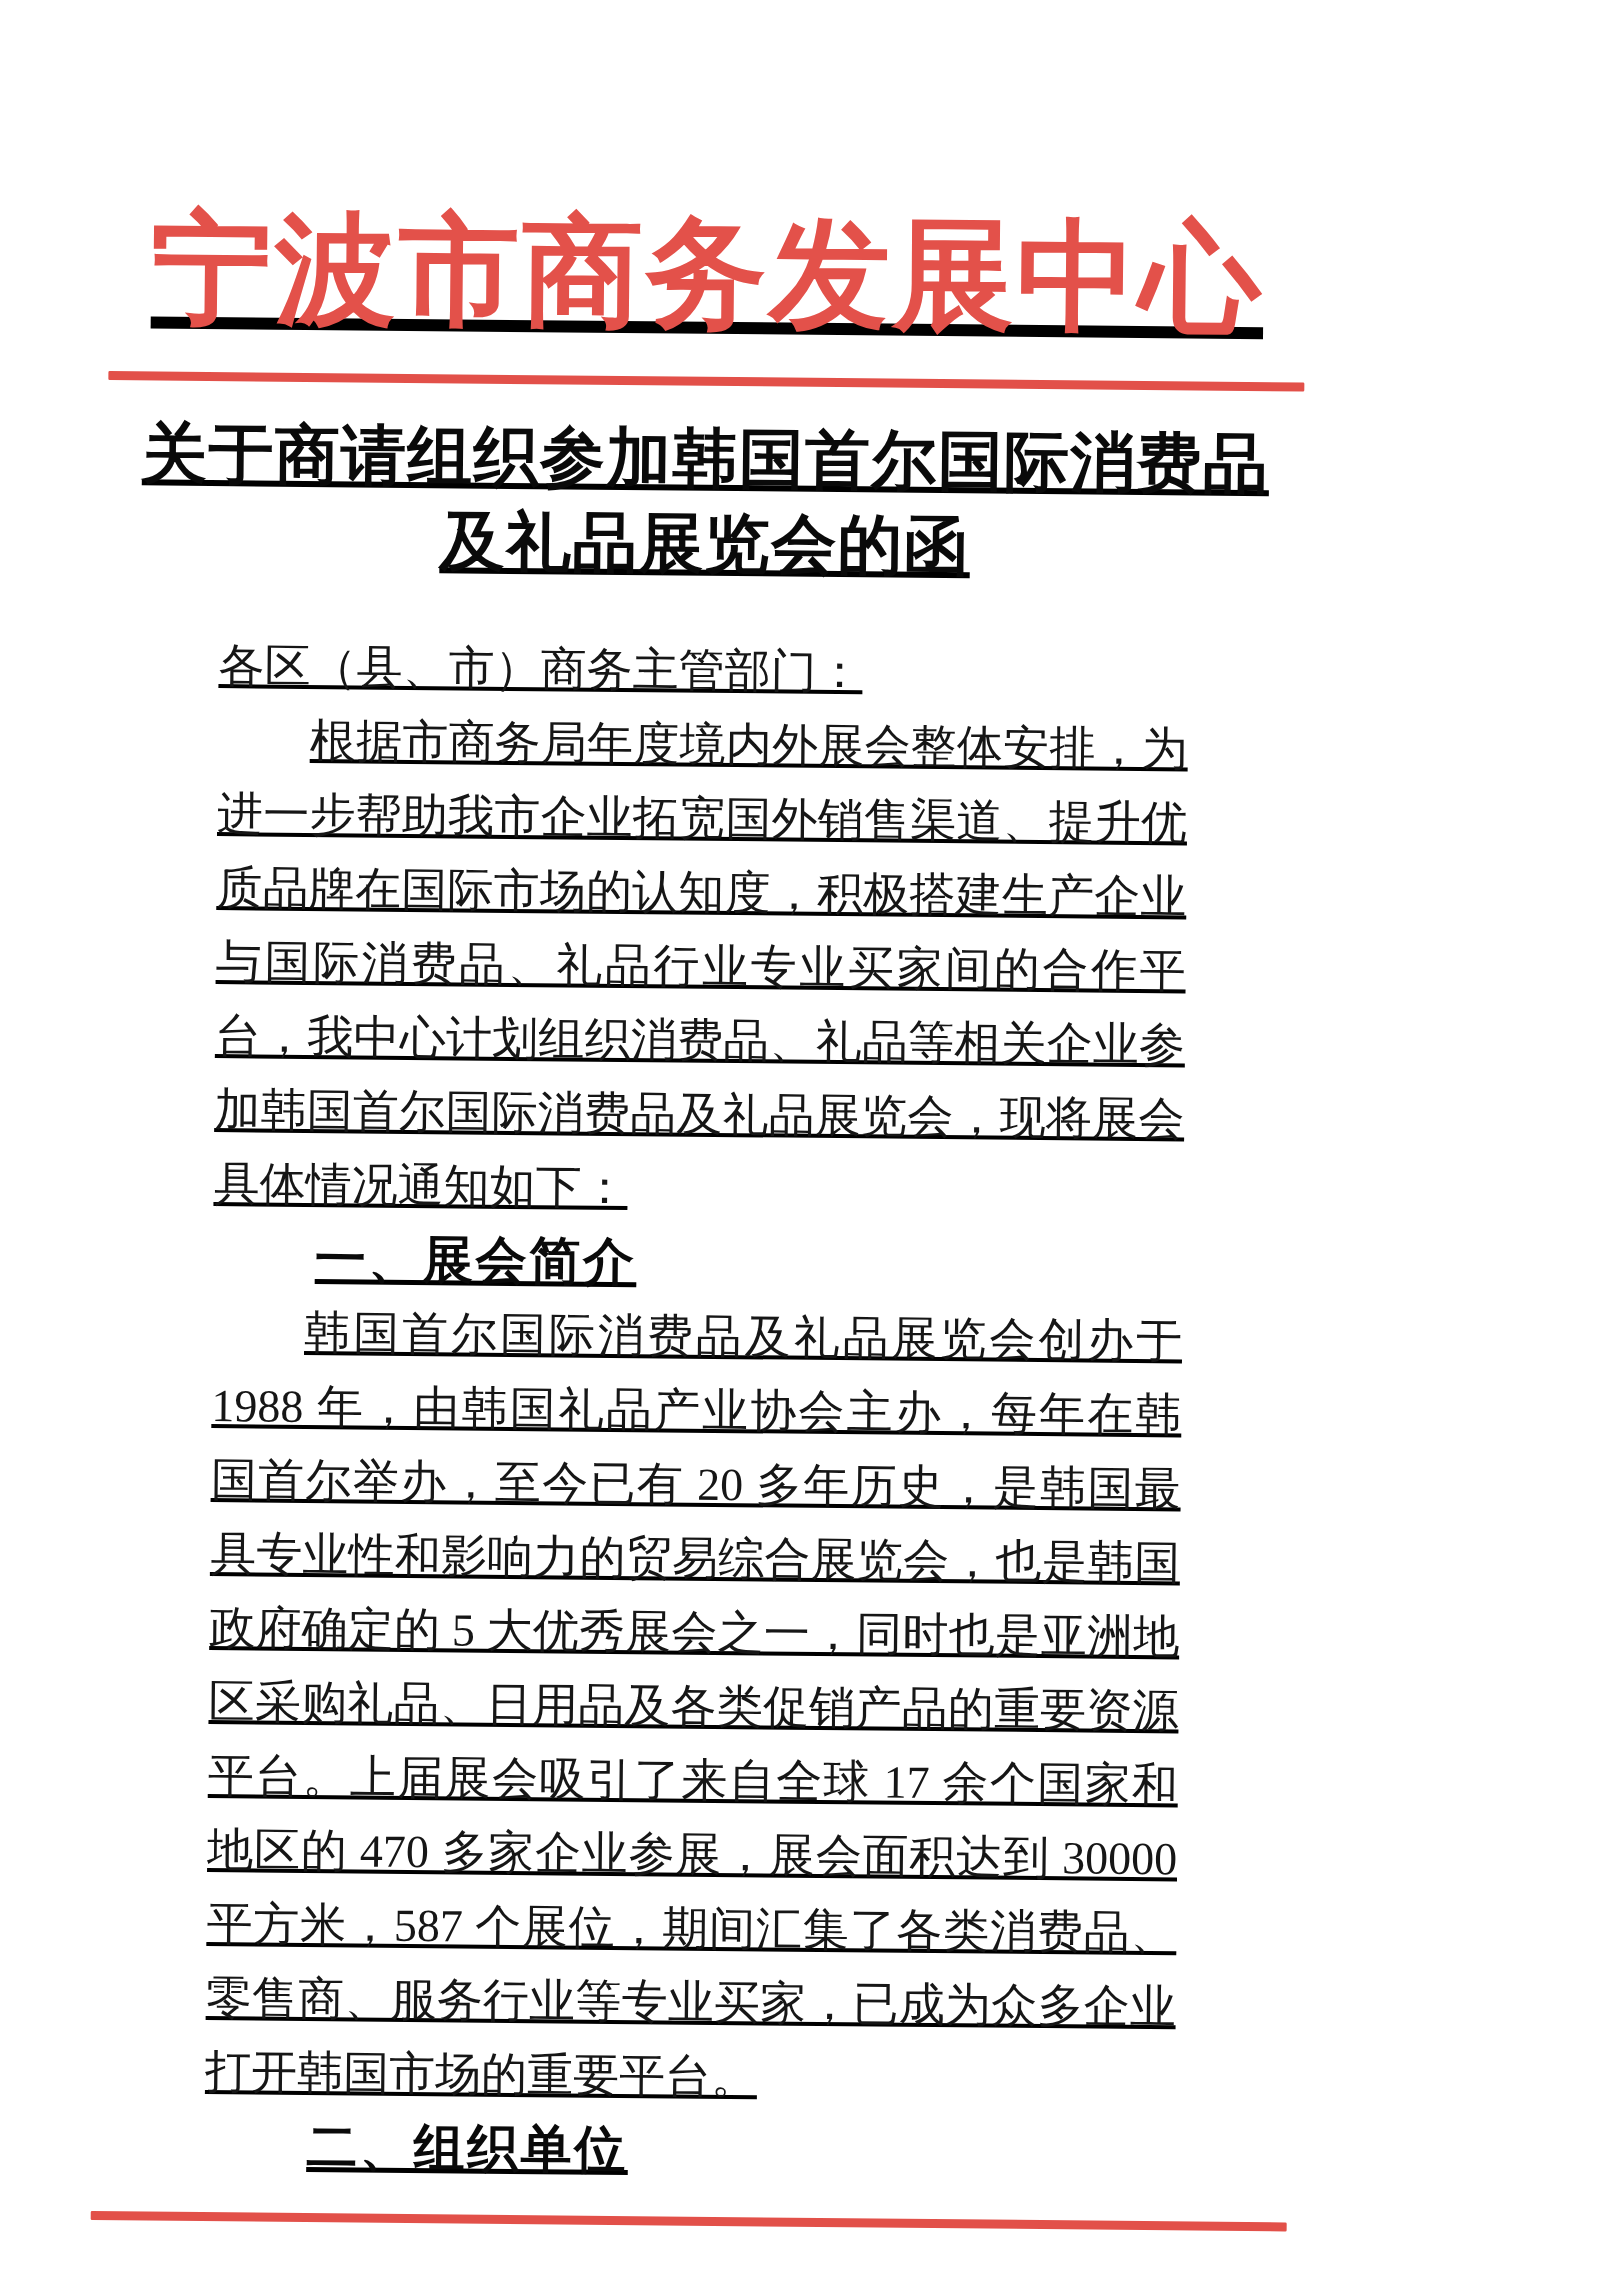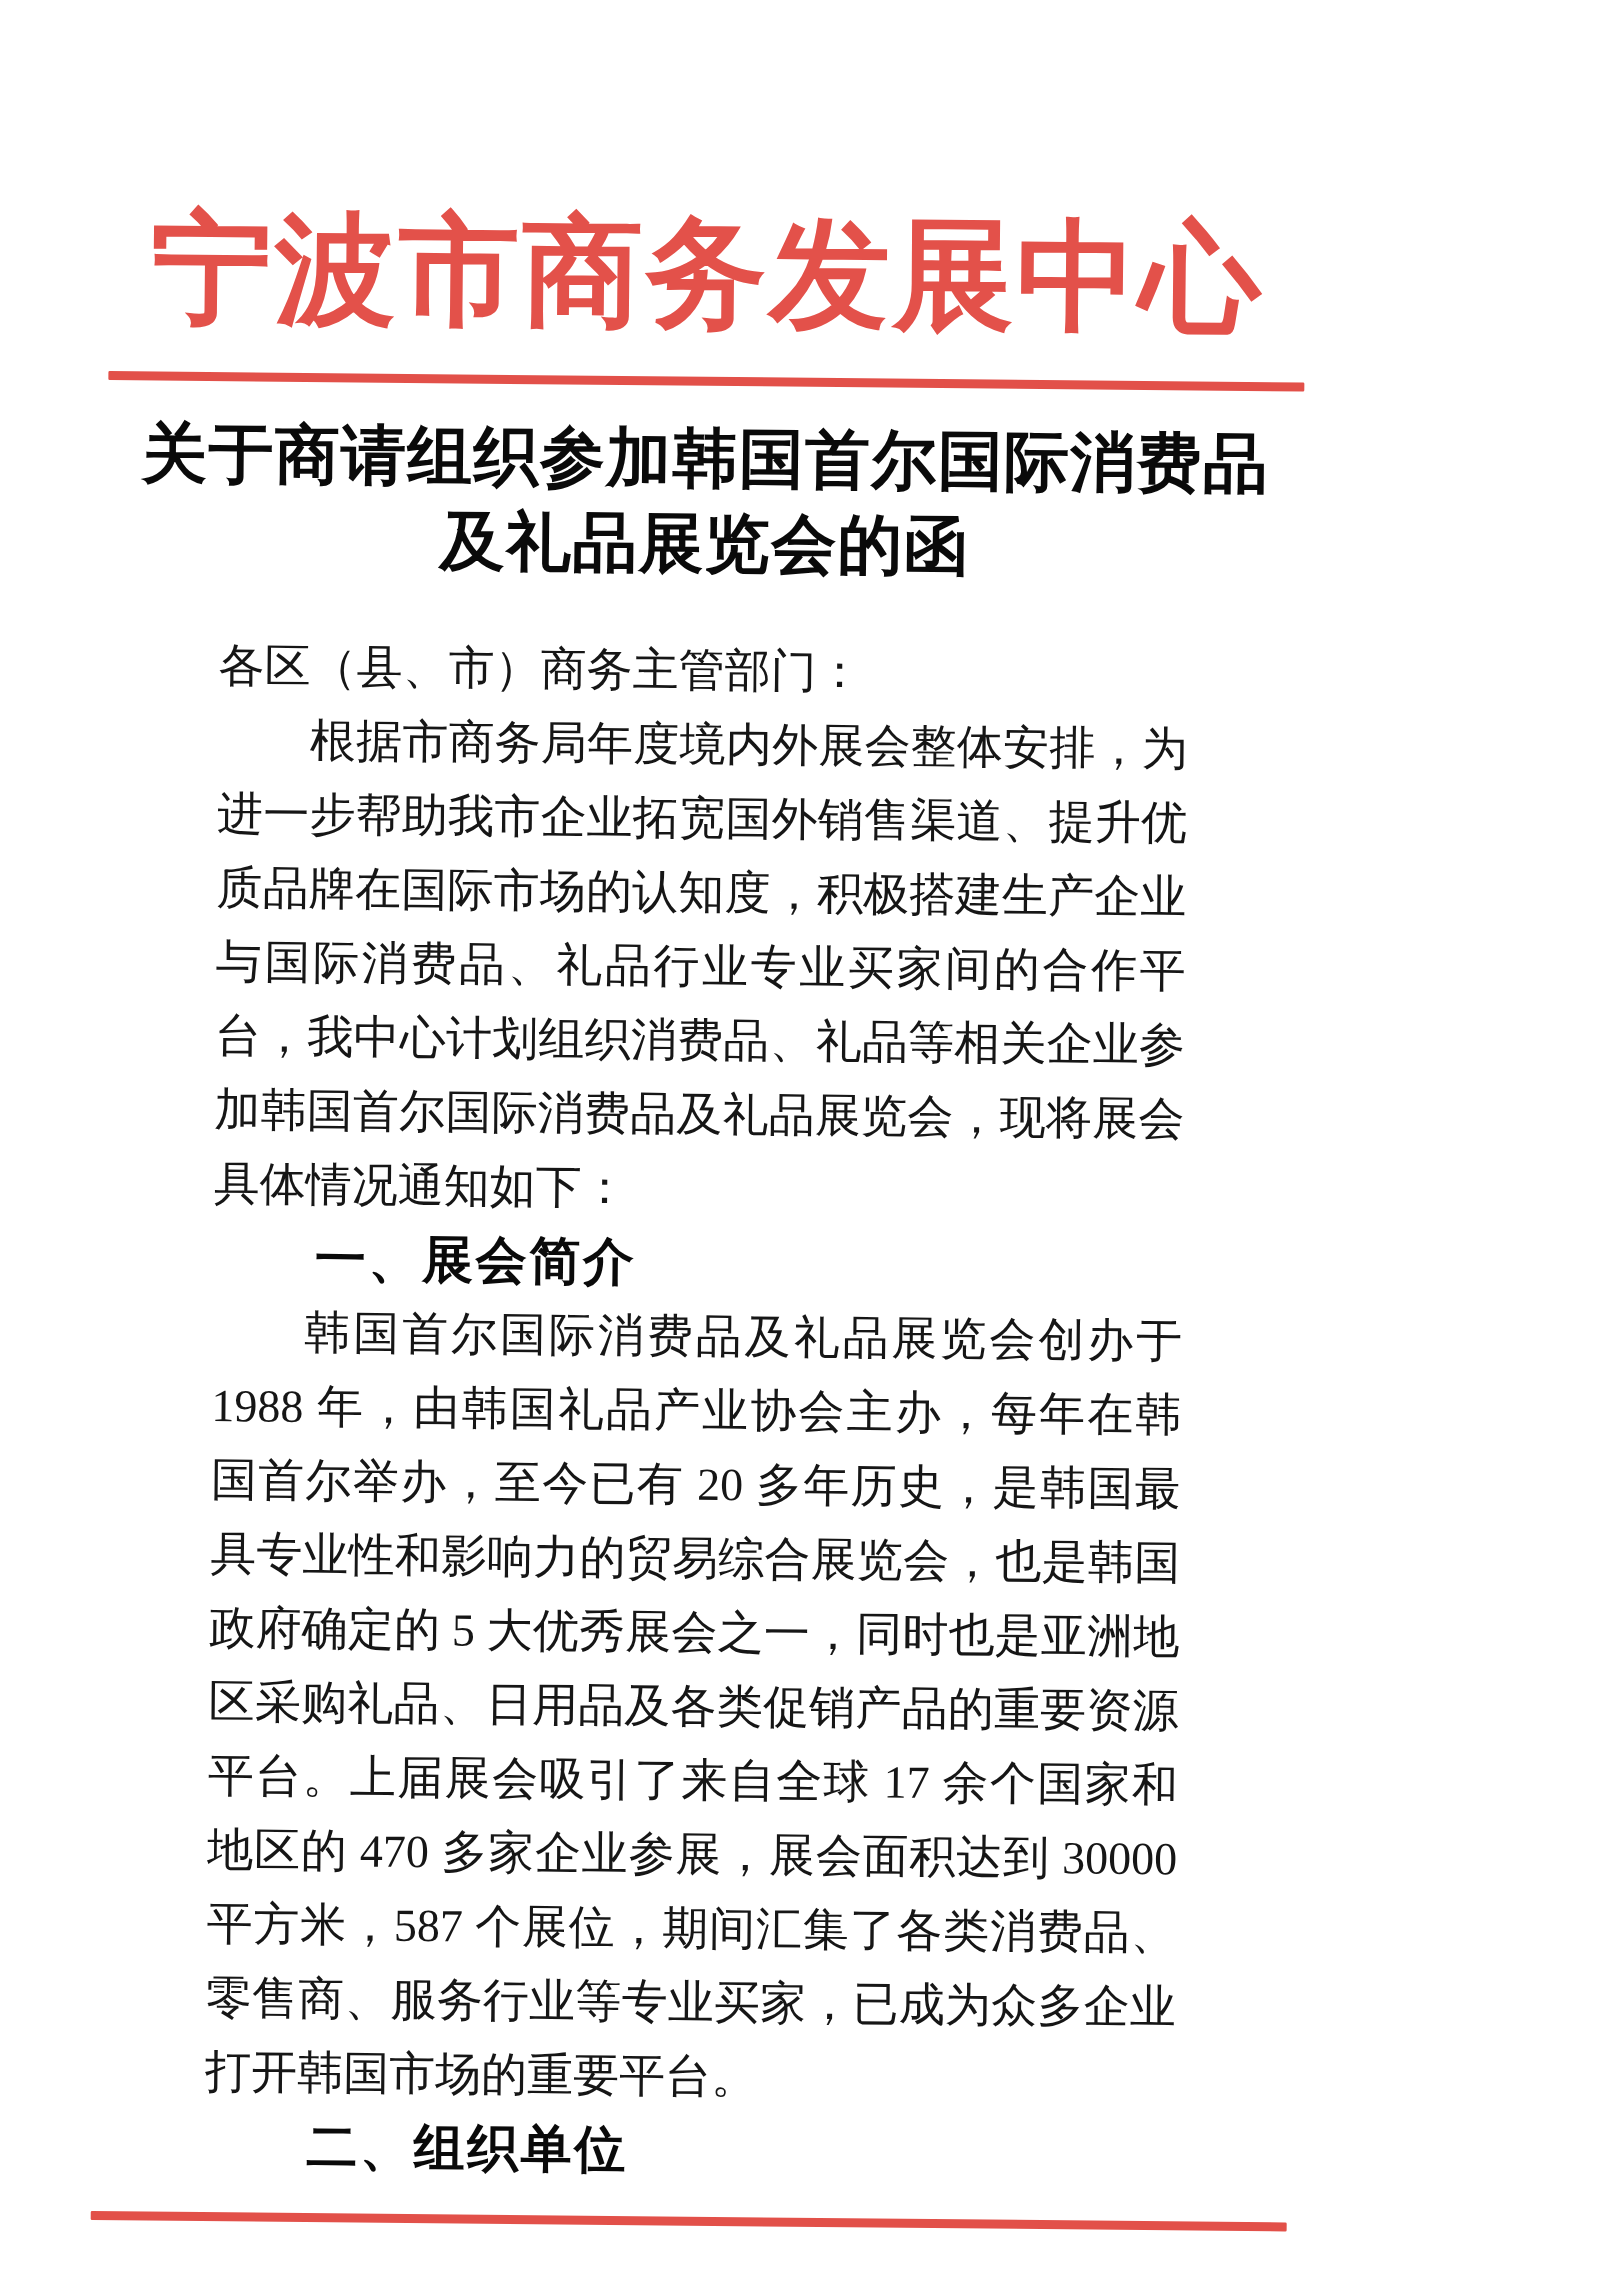--- a/index.html
+++ b/index.html
@@ -14,6 +14,7 @@
     background: #ffffff;
     overflow: hidden;
     font-family: "Liberation Serif", "DejaVu Serif", serif;
+    text-decoration: underline;
   }
   
   .skew {

